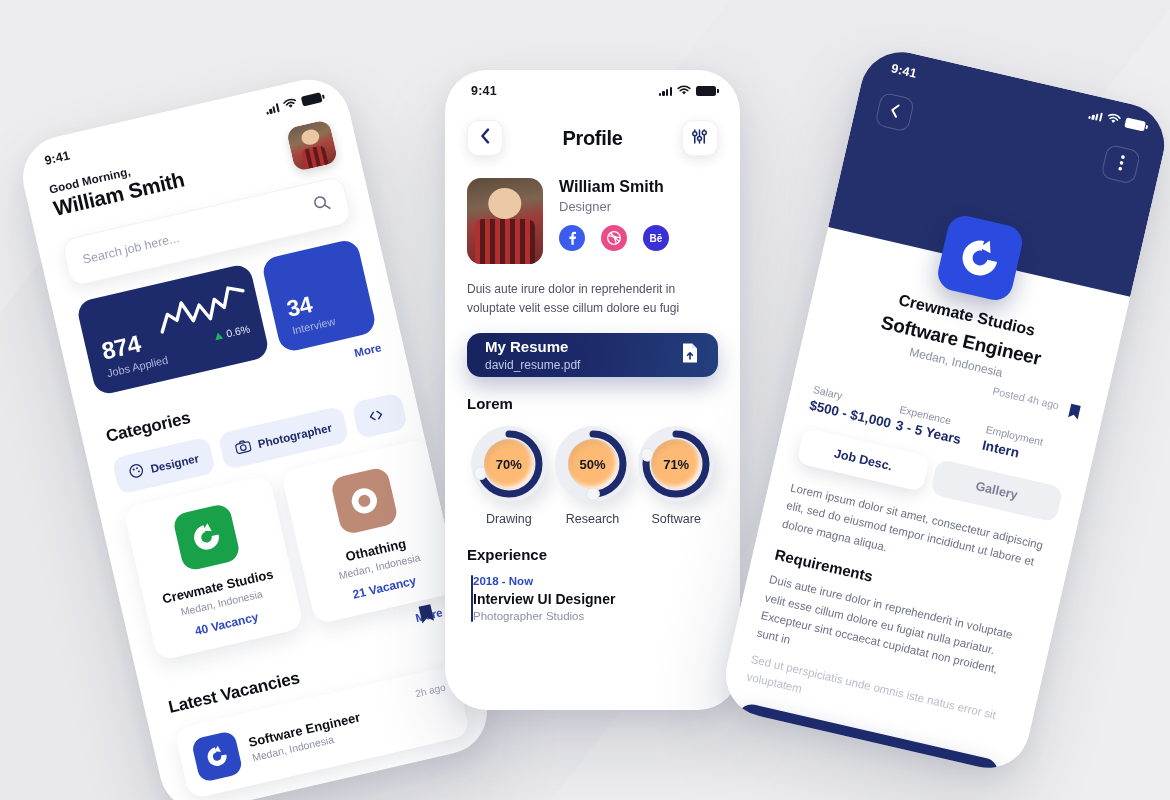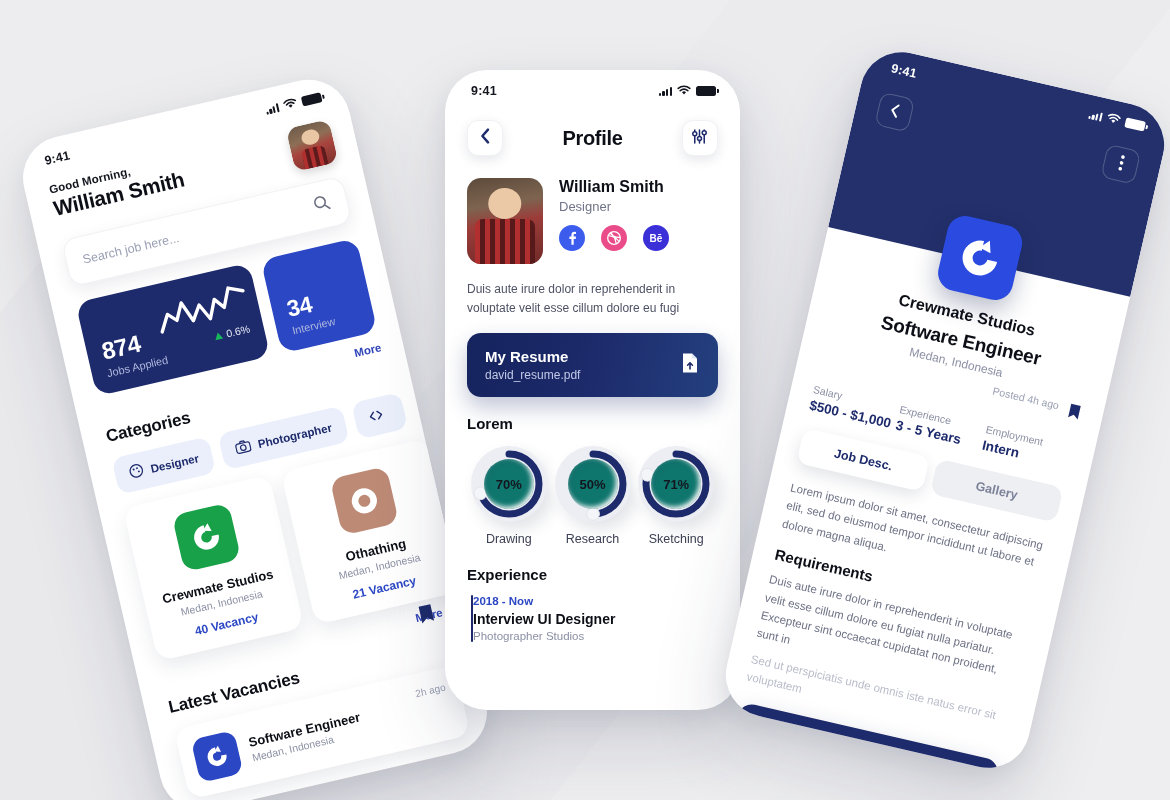--- a/index.html
+++ b/index.html
@@ -230,7 +230,7 @@
   .resume-card {
     margin-top: 16px; border-radius: 14px;
     background: linear-gradient(100deg,#15235e 0%,#1d2a6b 50%,#24407f 100%);
-    padding: 15px 18px; display:flex; align-items:center; justify-content:space-between;
+    padding: 5px 18px; display:flex; align-items:center; justify-content:space-between;
     box-shadow: 0 10px 22px rgba(29,42,107,.28);
   }
   .resume-t { font-size: 15px; font-weight: bold; color:#fff; }

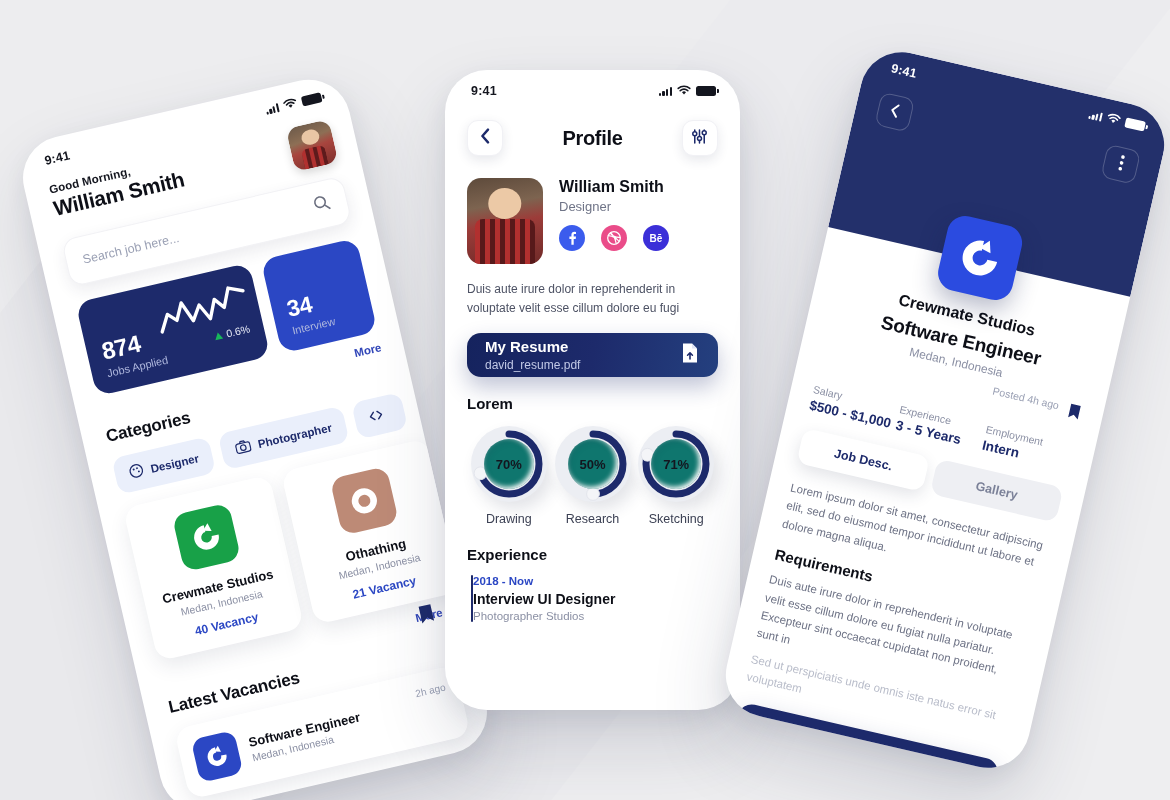--- a/index.html
+++ b/index.html
@@ -247,7 +247,7 @@
   }
   .ring .hole {
     position:absolute; inset: 13px; border-radius:50%;
-    background:#0f766e;
+    background:#fdba74;
     box-shadow: inset 2px 3px 6px rgba(40,46,80,.10), inset -2px -2px 5px #fff;
     display:flex; align-items:center; justify-content:center;
   }

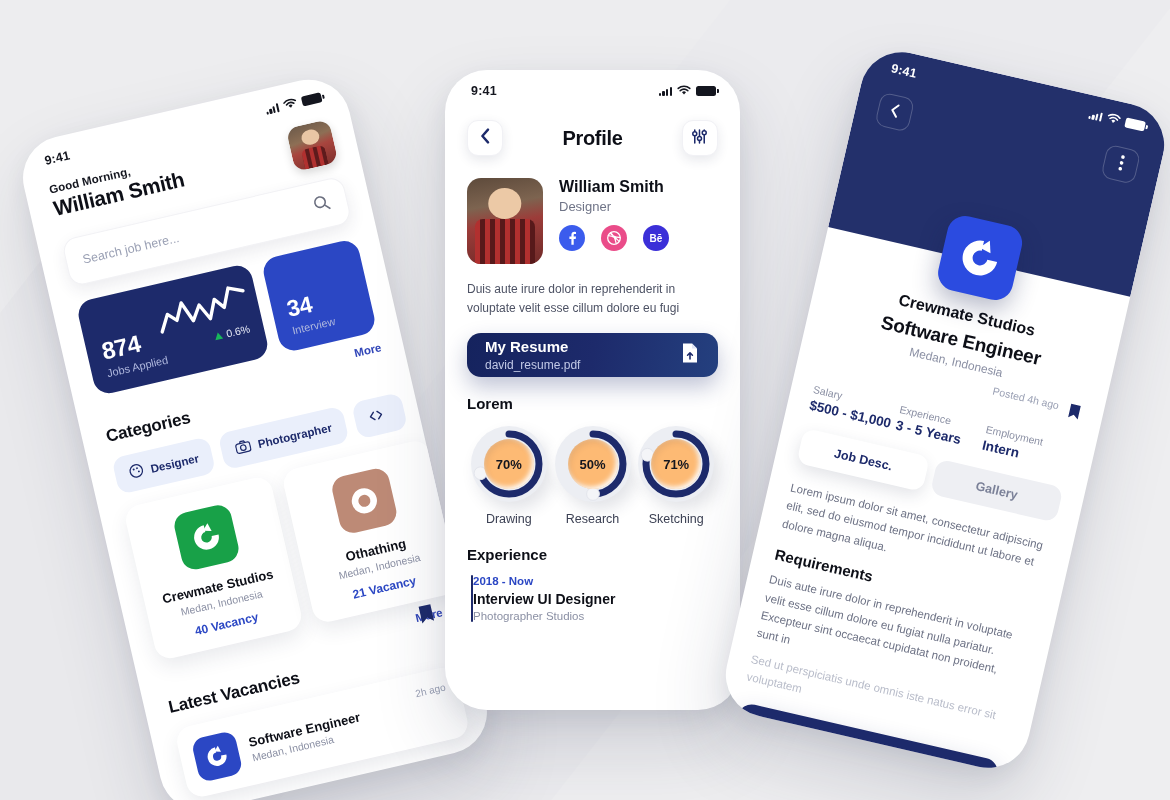--- a/index.html
+++ b/index.html
@@ -592,7 +592,7 @@
                   <span class="pct">71%</span>
                 </div>
           </div>
-          <div class="ring-lab">Sketching</div>
+          <div class="ring-lab">Software</div>
         </div>
       </div>
 

